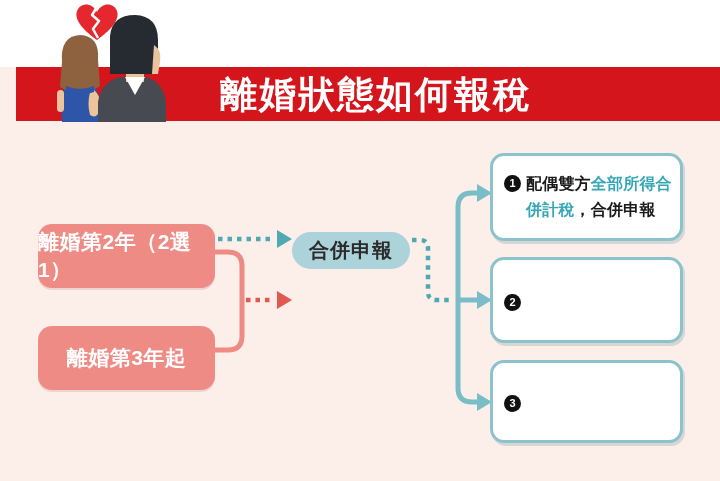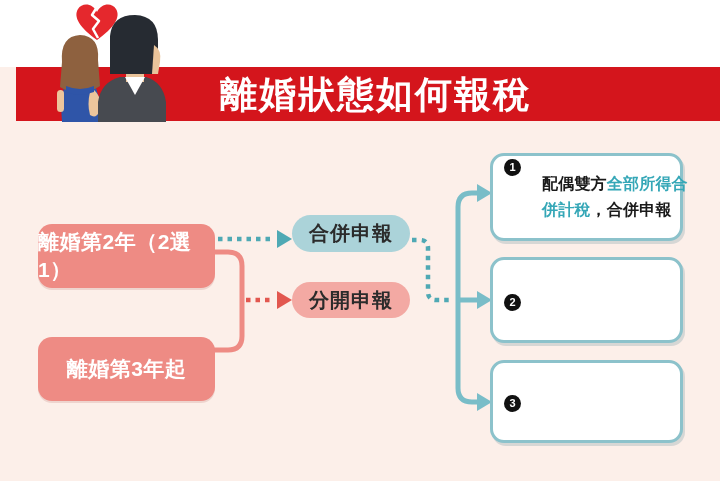--- a/index.html
+++ b/index.html
@@ -38,7 +38,7 @@
   .badge{flex:0 0 auto;width:17px;height:17px;margin-top:4px;border-radius:50%;
          background:#111;color:#fff;font-size:11px;font-weight:bold;
          display:flex;align-items:center;justify-content:center;line-height:1;}
-  .card-text{margin:16px;font-size:16px;line-height:26px;font-weight:bold;
+  .card-text{margin:0;font-size:16px;line-height:26px;font-weight:bold;
              color:var(--text-dark,#1a1a1a);letter-spacing:.2px;width:146px;}
   .card-text .accent{color:var(--accent-teal,#35a7b7);}
 </style>

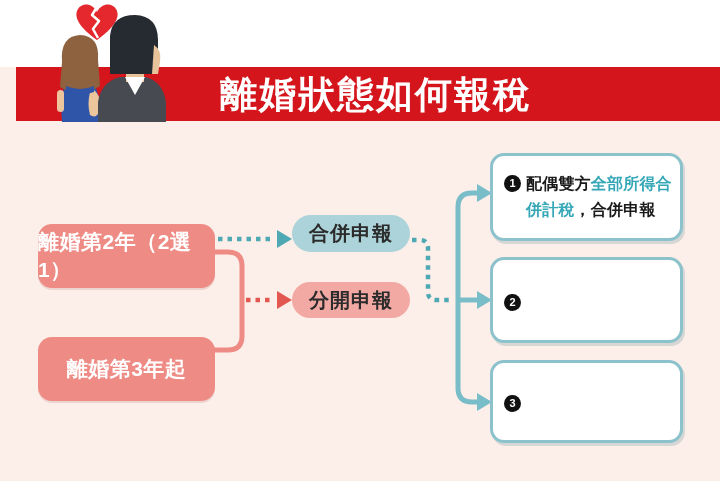--- a/index.html
+++ b/index.html
@@ -24,7 +24,7 @@
   .pill{position:absolute;left:292px;width:118px;z-index:2;border-radius:19px;
         display:flex;align-items:center;justify-content:center;
         font-size:20px;font-weight:bold;color:#2b2b2b;letter-spacing:1px;}
-  .pill.joint{top:215px;height:37px;background:var(--pill-blue,#abd3d9);}
+  .pill.joint{top:232px;height:37px;background:var(--pill-blue,#abd3d9);}
   .pill.separate{top:282px;height:36px;background:var(--pill-pink,#f3a9a3);}
 
   .card{position:absolute;left:490px;width:193px;z-index:2;box-sizing:border-box;

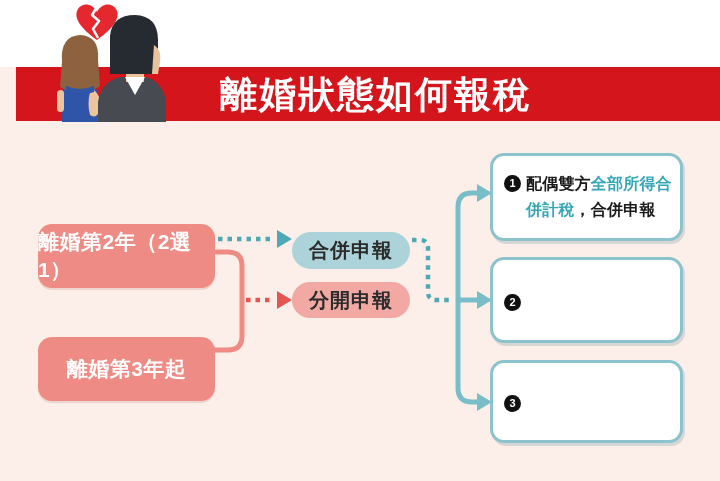--- a/index.html
+++ b/index.html
@@ -100,7 +100,6 @@
   <div class="lnode y3">離婚第3年起</div>
 
   <div class="pill joint">合併申報</div>
-  <div class="pill separate">分開申報</div>
 
   <div class="card c1">
     <div class="inner">

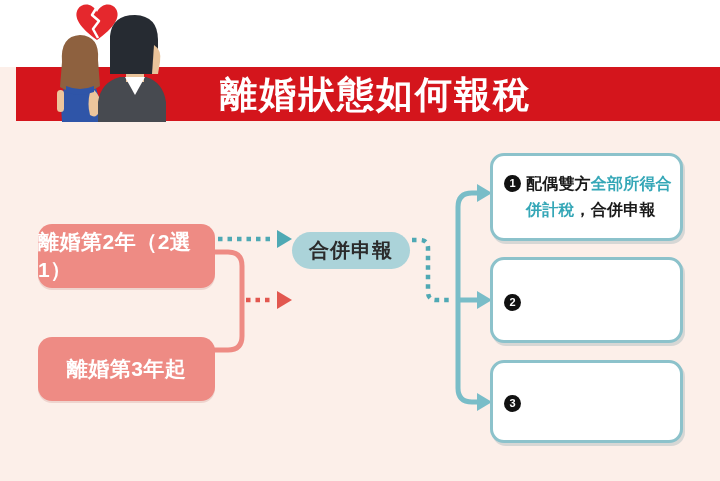--- a/index.html
+++ b/index.html
@@ -19,7 +19,7 @@
          color:#fff;font-size:21px;font-weight:bold;letter-spacing:.5px;
          box-shadow:0 2px 0 rgba(160,60,55,.15);}
   .lnode.y2{top:224px;}
-  .lnode.y3{top:337px;}
+  .lnode.y3{top:326px;}
 
   .pill{position:absolute;left:292px;width:118px;z-index:2;border-radius:19px;
         display:flex;align-items:center;justify-content:center;

